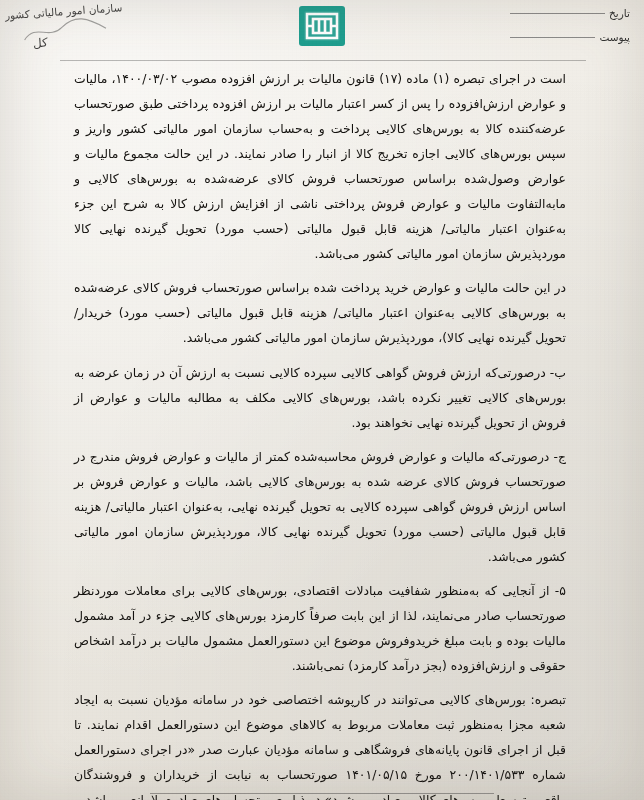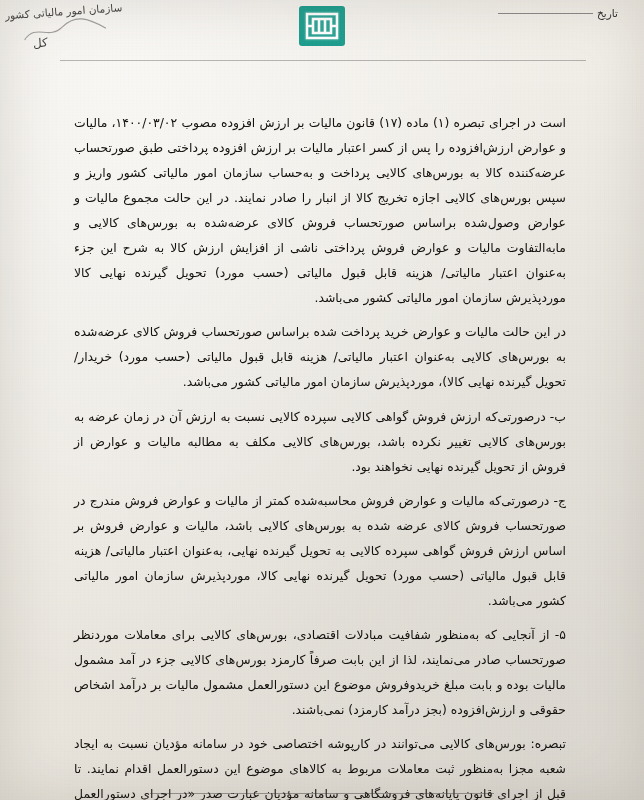--- a/index.html
+++ b/index.html
@@ -42,7 +42,7 @@
   .hdr-left-box {
     position: absolute;
     top: 2px;
-    right: 26px;
+    right: 14px;
     width: 120px;
     height: 52px;
     color: #2a2a2a;

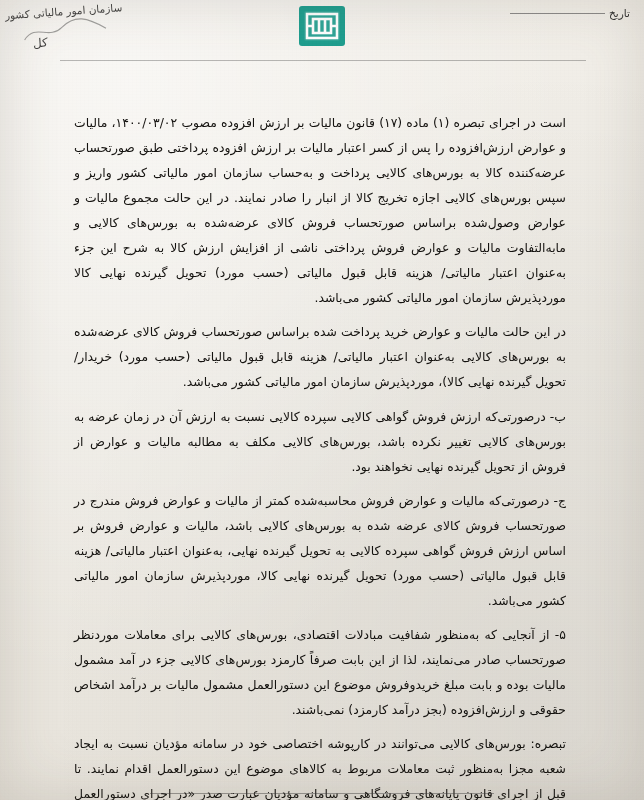--- a/index.html
+++ b/index.html
@@ -193,6 +193,10 @@
         <span class="lbl">تاریخ</span>
         <span class="rule"></span>
       </div>
+      <div class="hdr-field">
+        <span class="lbl">پیوست</span>
+        <span class="rule"></span>
+      </div>
     </div>
 
     <div class="rule-top"></div>

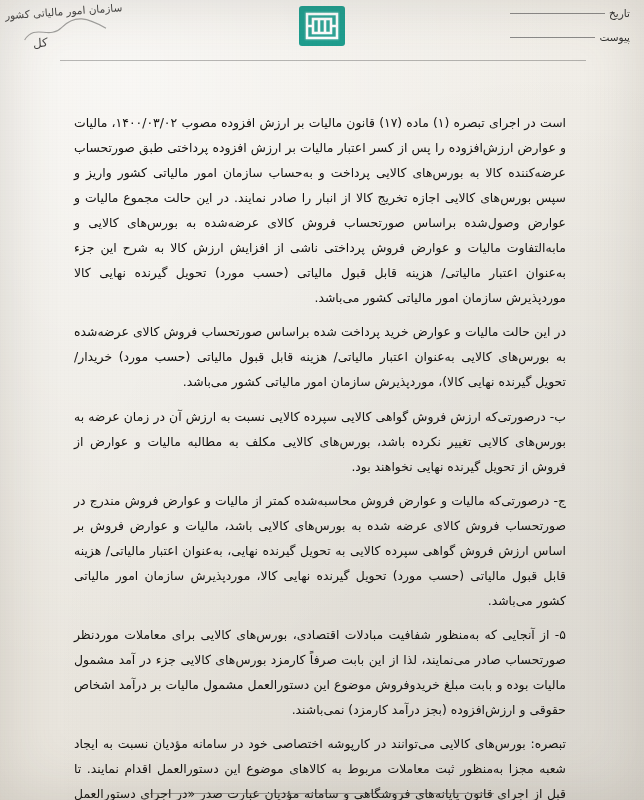--- a/index.html
+++ b/index.html
@@ -130,7 +130,6 @@
     font-size: 12.4px;
     line-height: 2.02;
     font-family: "DejaVu Sans", "Liberation Sans", sans-serif;
-    margin-top: 44px;
   }
   #content p {
     margin: 0 0 9px 0;

